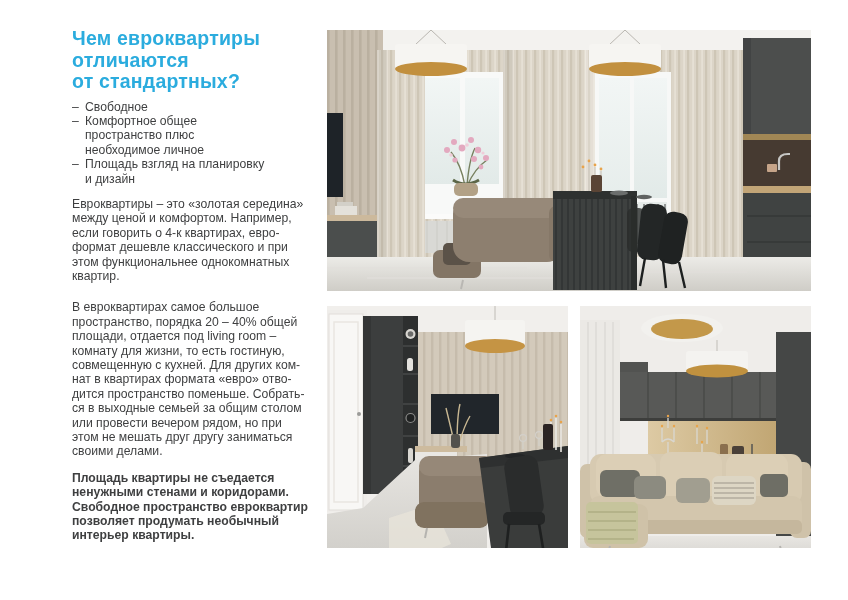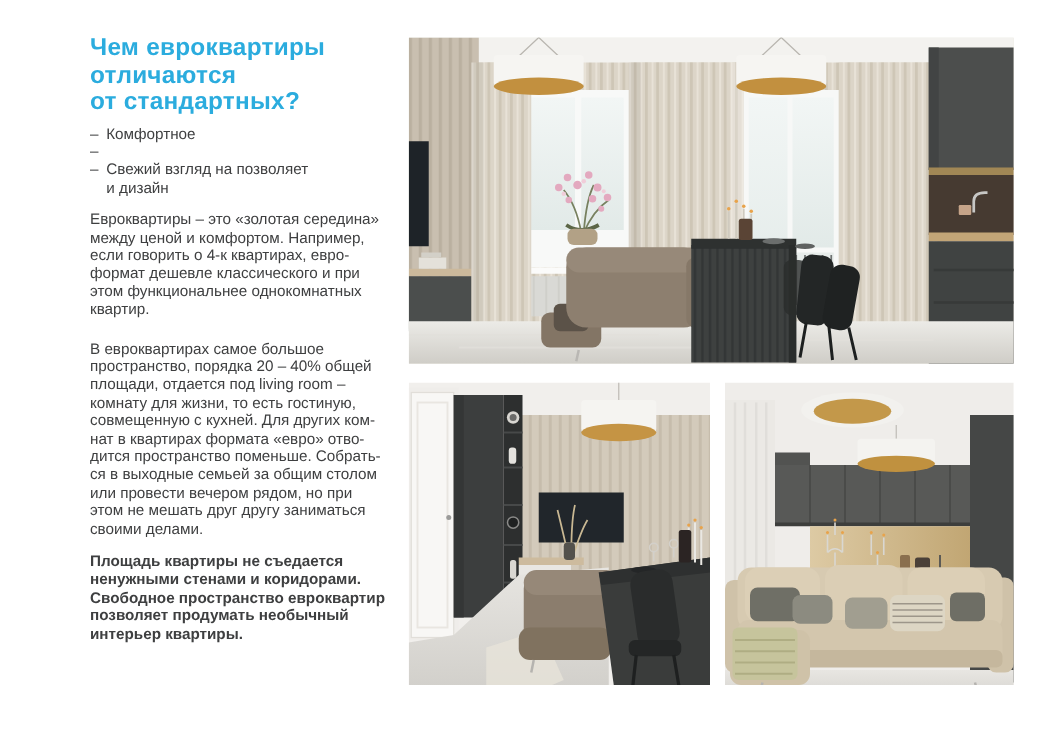--- a/index.html
+++ b/index.html
@@ -42,7 +42,7 @@
     <ul class="feature-list">
       <li>
         <span class="dash">–</span>
-        <span class="btxt">Комфортное</span>
+        <span class="btxt">Свободное</span>
       </li>
       <li>
         <span class="dash">–</span>

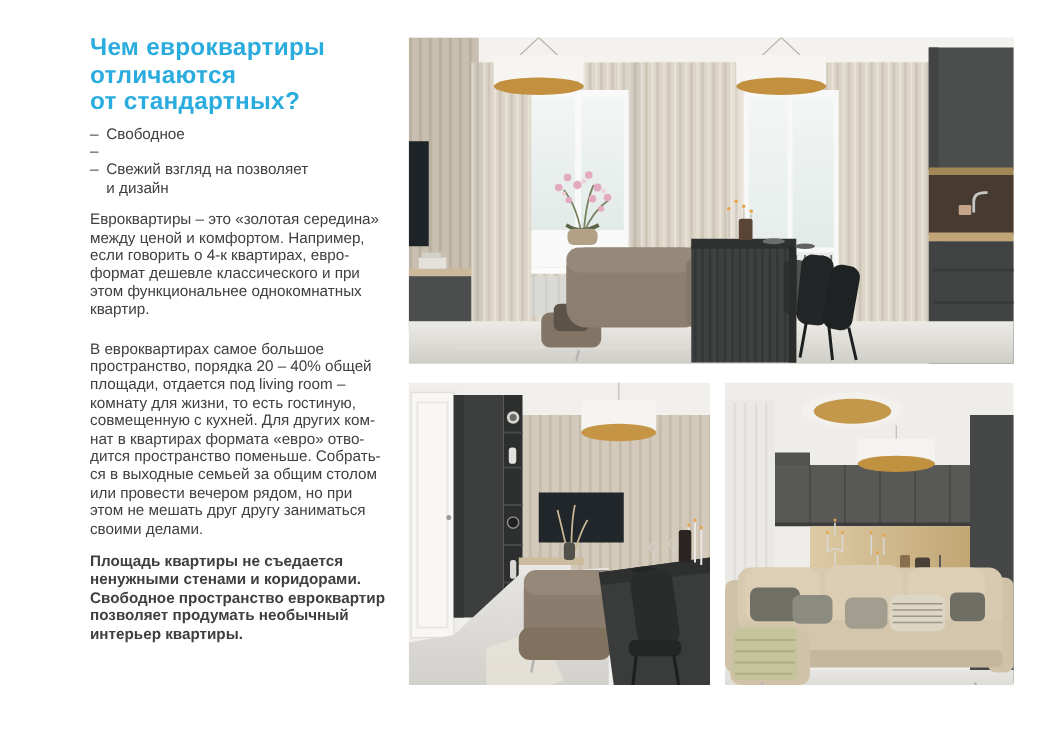--- a/index.html
+++ b/index.html
@@ -46,6 +46,9 @@
       </li>
       <li>
         <span class="dash">–</span>
+        <span class="btxt">Комфортное общее
+пространство плюс
+необходимое личное</span>
       </li>
       <li>
         <span class="dash">–</span>

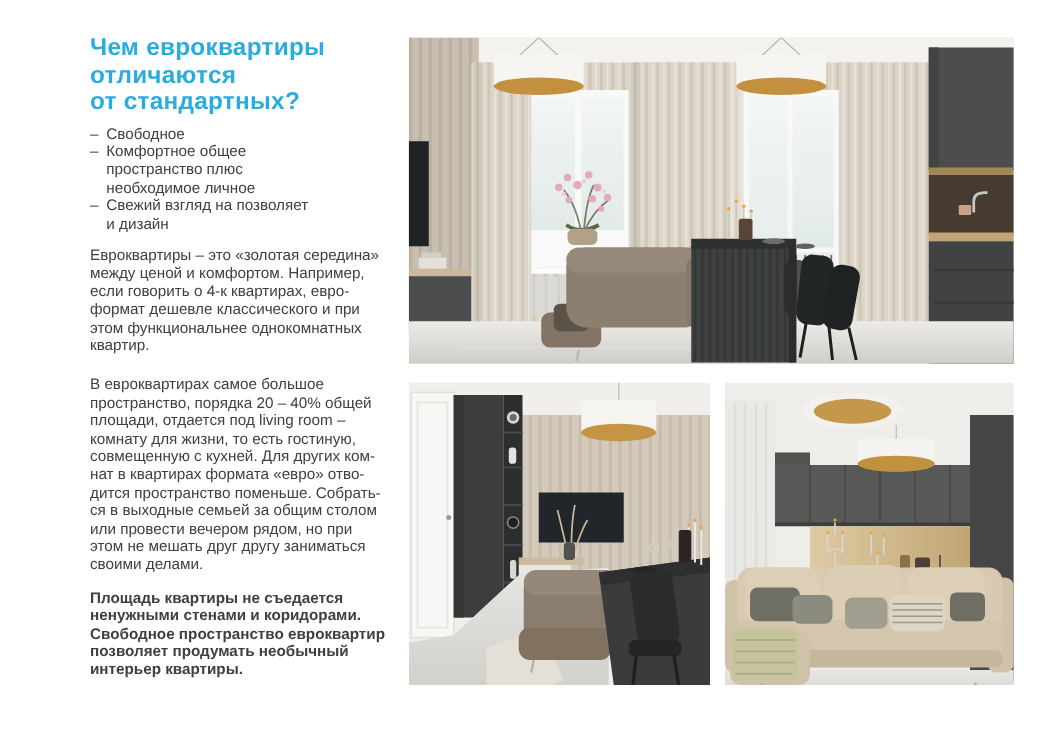--- a/index.html
+++ b/index.html
@@ -52,7 +52,7 @@
       </li>
       <li>
         <span class="dash">–</span>
-        <span class="btxt">Свежий взгляд на позволяет
+        <span class="btxt">Площадь взгляд на планировку
 и дизайн</span>
       </li>
     </ul>

